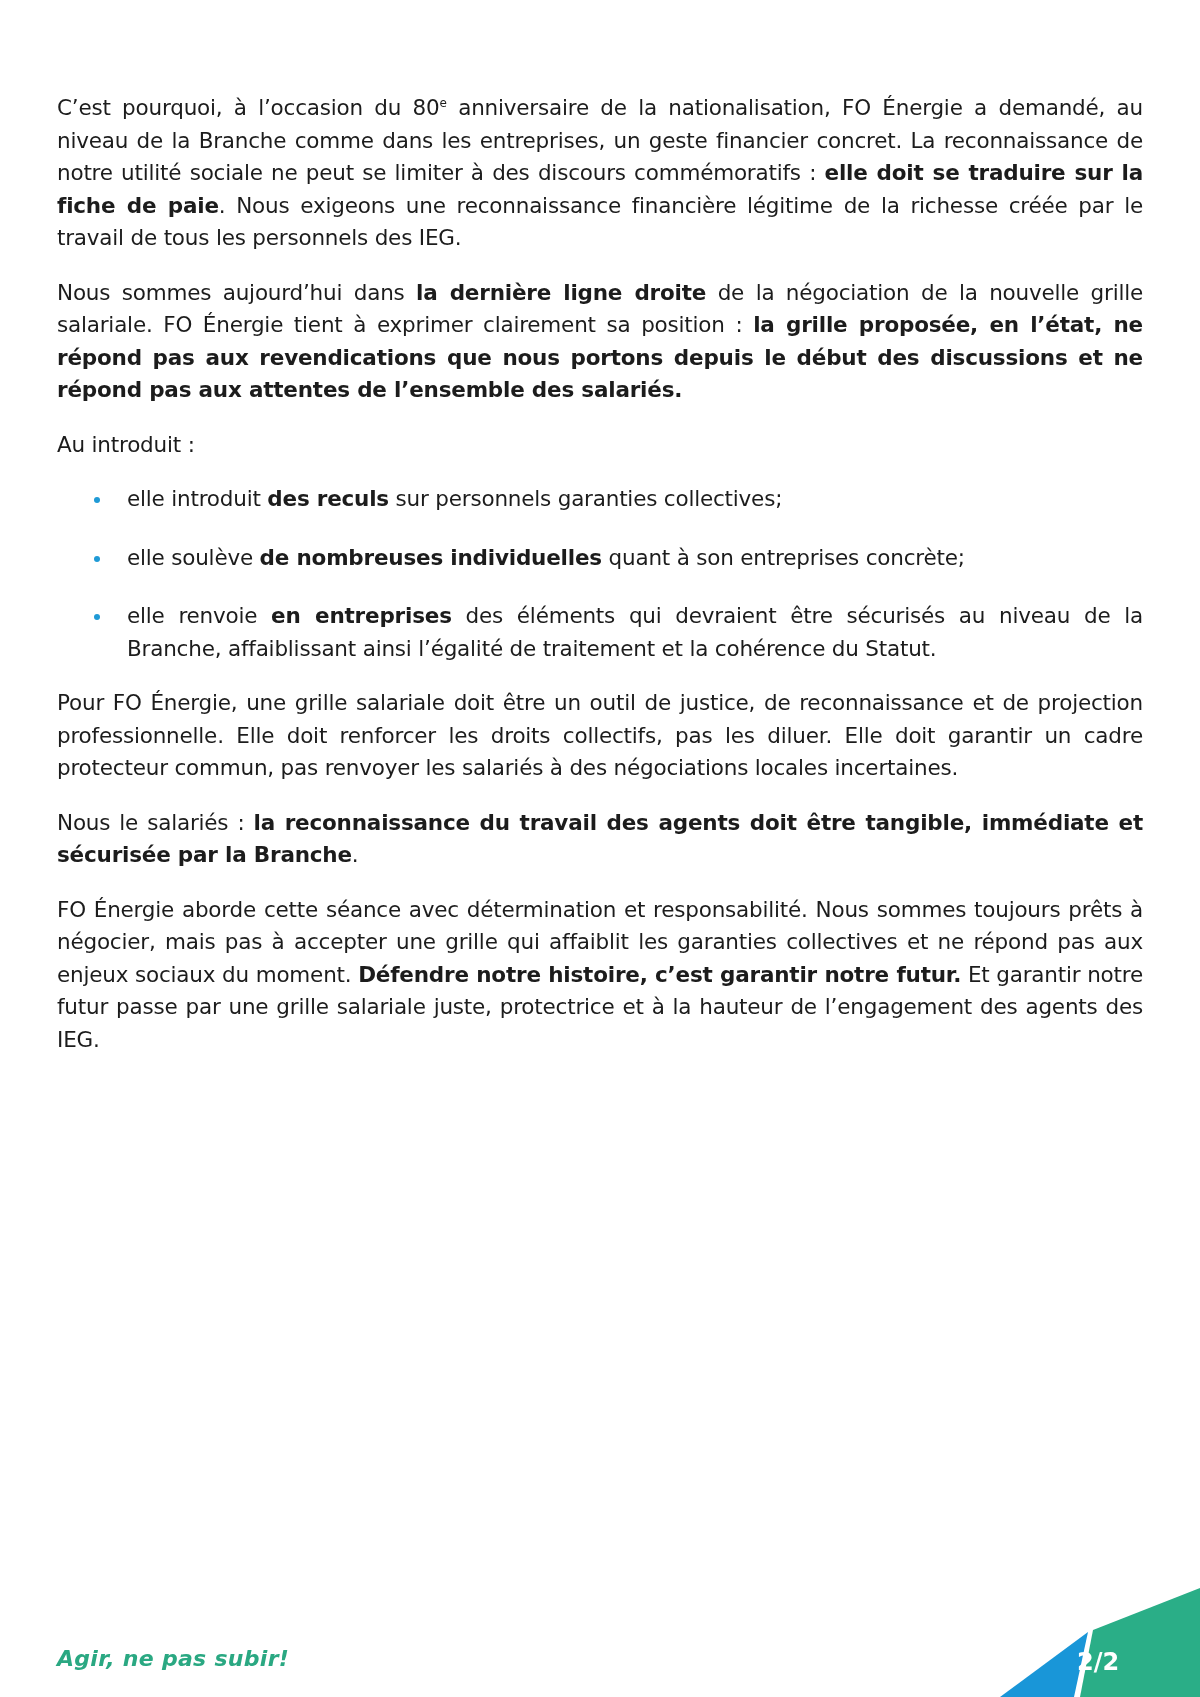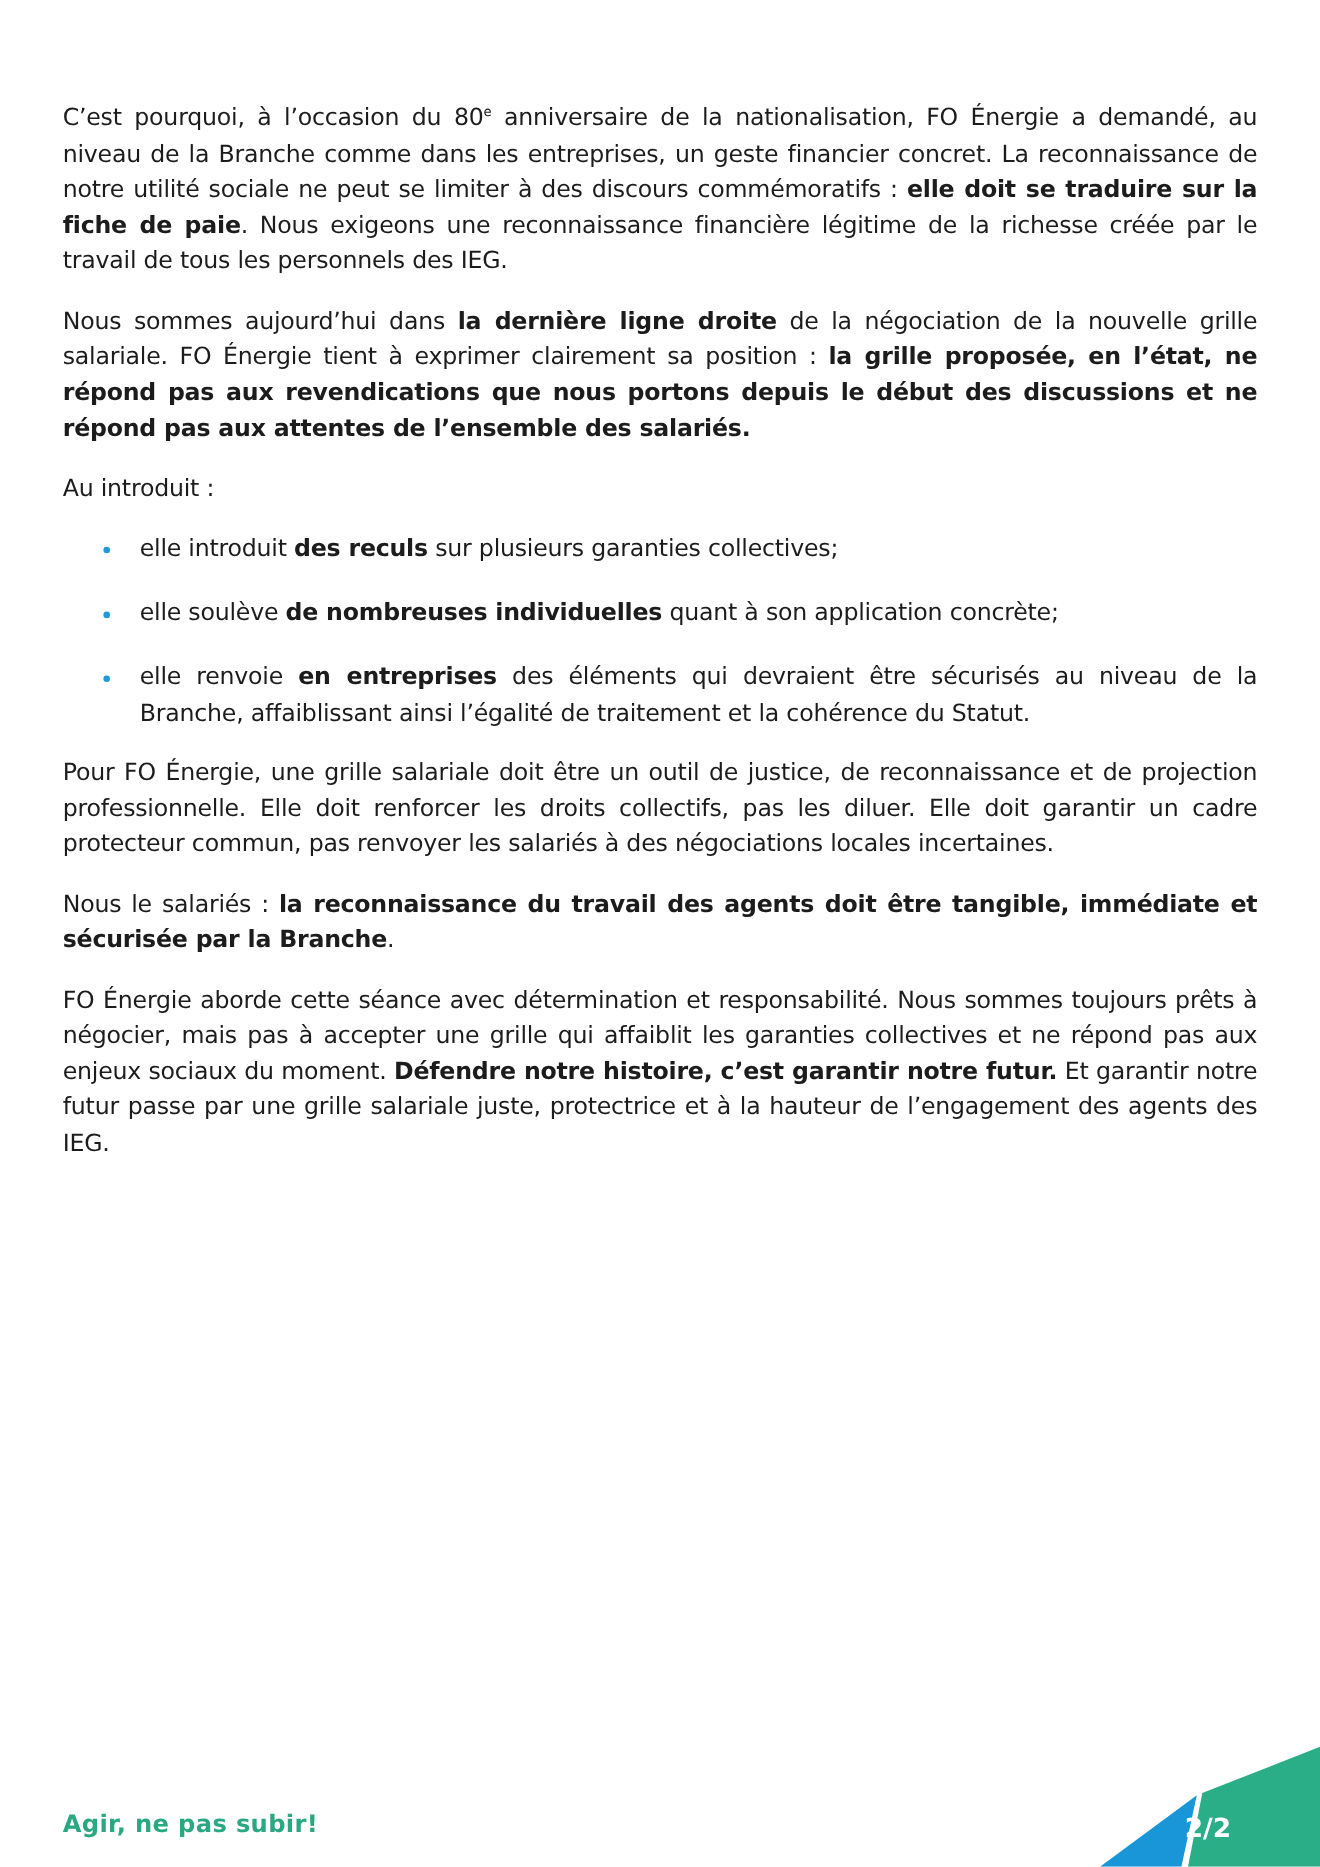--- a/index.html
+++ b/index.html
@@ -53,7 +53,7 @@
       <p><span>Au introduit :</span></p>
     </div>
   <ul class="bullets" id="bullet-list">
-      <li><span class="bullet-dot"></span><span>elle introduit </span><b>des reculs</b><span> sur plusieurs garanties collectives;</span></li>
+      <li><span class="bullet-dot"></span><span>elle introduit </span><b>des reculs</b><span> sur personnels garanties collectives;</span></li>
       <li><span class="bullet-dot"></span><span>elle soulève </span><b>de nombreuses individuelles</b><span> quant à son application concrète;</span></li>
       <li><span class="bullet-dot"></span><span>elle renvoie </span><b>en entreprises</b><span> des éléments qui devraient être sécurisés au niveau de la Branche, affaiblissant ainsi l’égalité de traitement et la cohérence du Statut.</span></li>
     </ul>

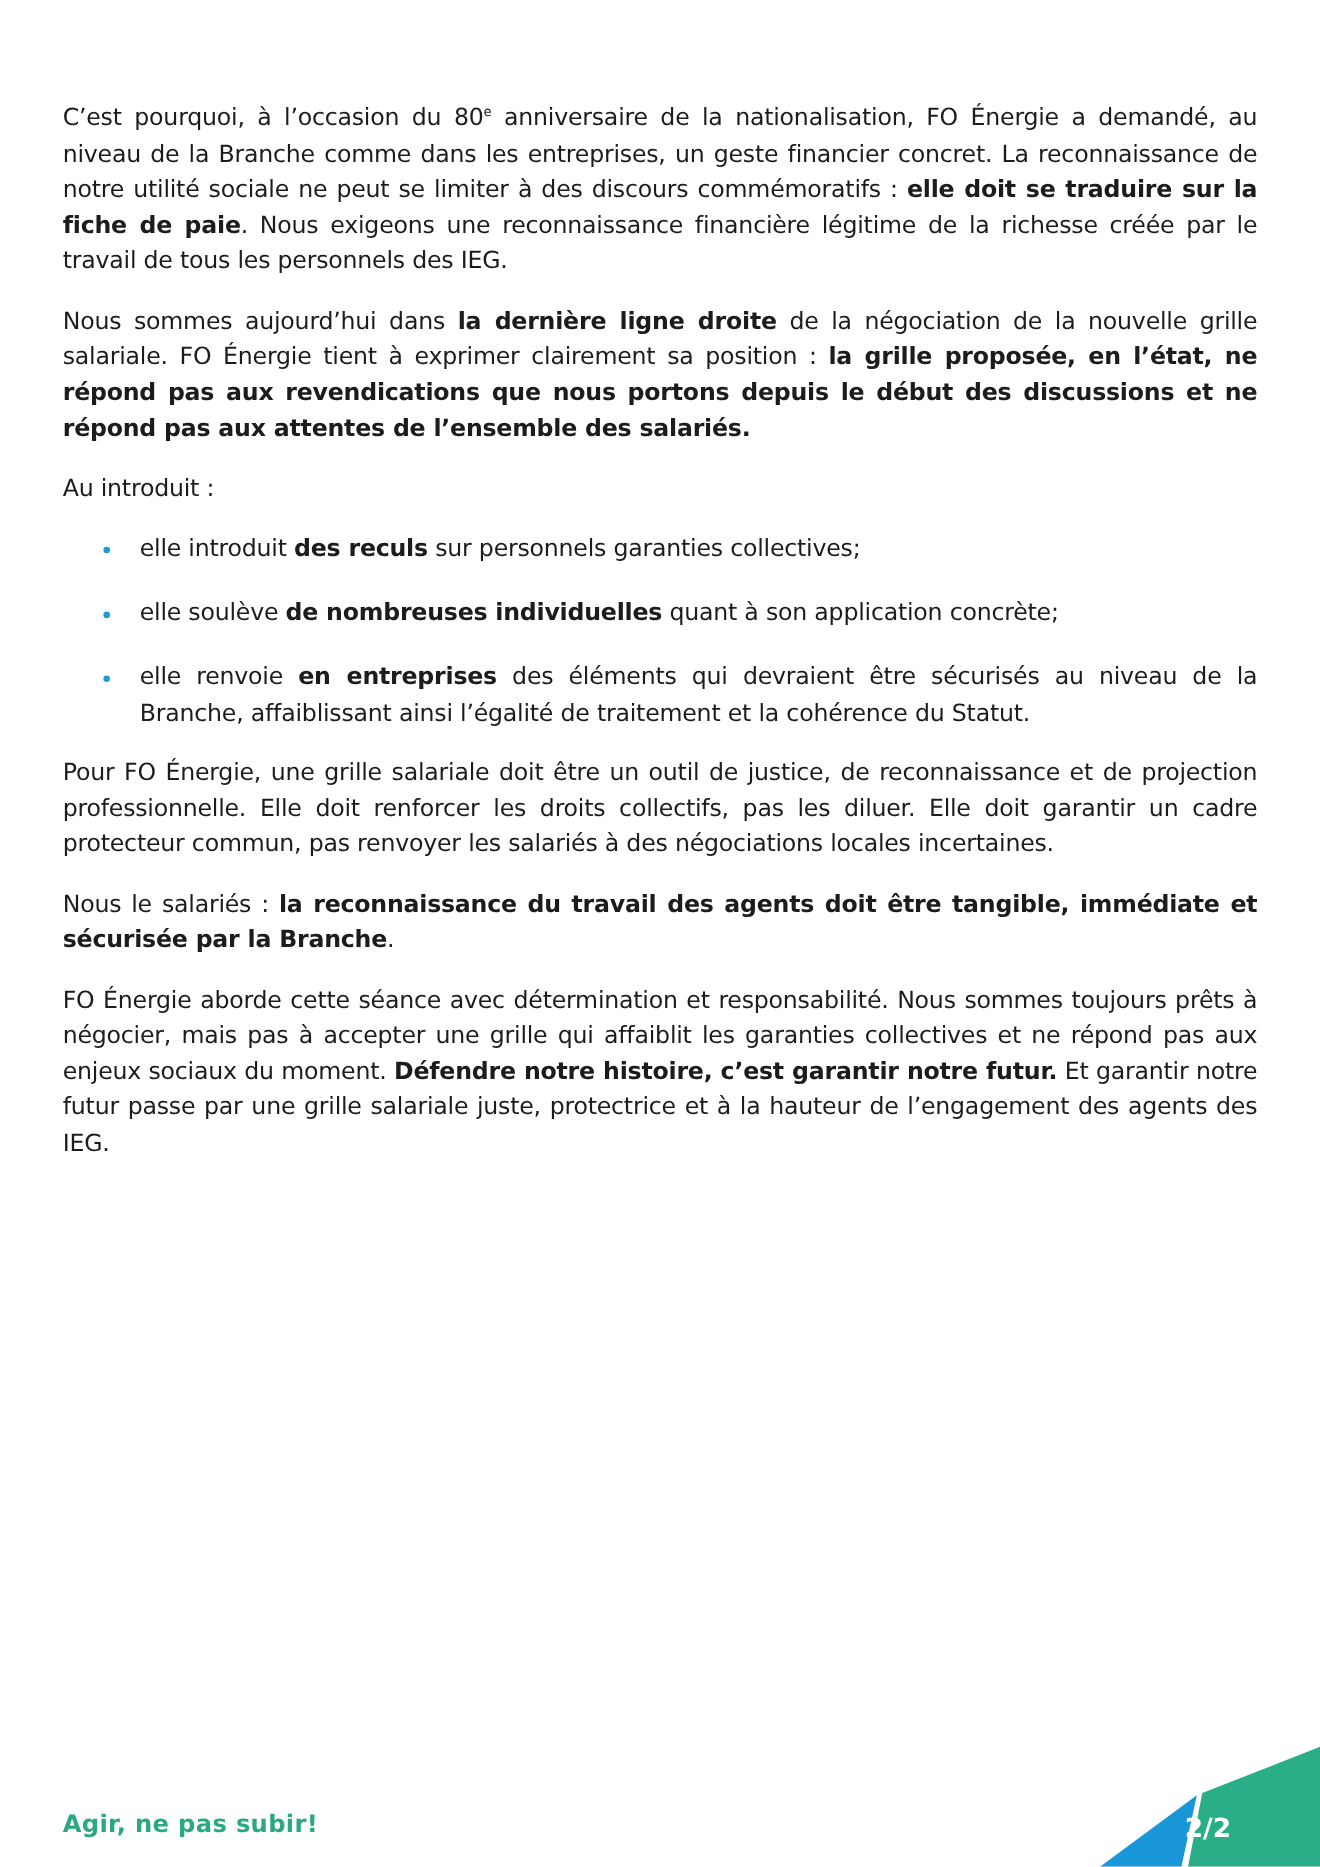--- a/index.html
+++ b/index.html
@@ -54,7 +54,7 @@
     </div>
   <ul class="bullets" id="bullet-list">
       <li><span class="bullet-dot"></span><span>elle introduit </span><b>des reculs</b><span> sur personnels garanties collectives;</span></li>
-      <li><span class="bullet-dot"></span><span>elle soulève </span><b>de nombreuses individuelles</b><span> quant à son application concrète;</span></li>
+      <li><span class="bullet-dot"></span><span>elle soulève </span><b>de nombreuses individuelles</b><span> quant à son entreprises concrète;</span></li>
       <li><span class="bullet-dot"></span><span>elle renvoie </span><b>en entreprises</b><span> des éléments qui devraient être sécurisés au niveau de la Branche, affaiblissant ainsi l’égalité de traitement et la cohérence du Statut.</span></li>
     </ul>
   <div id="paras-after">

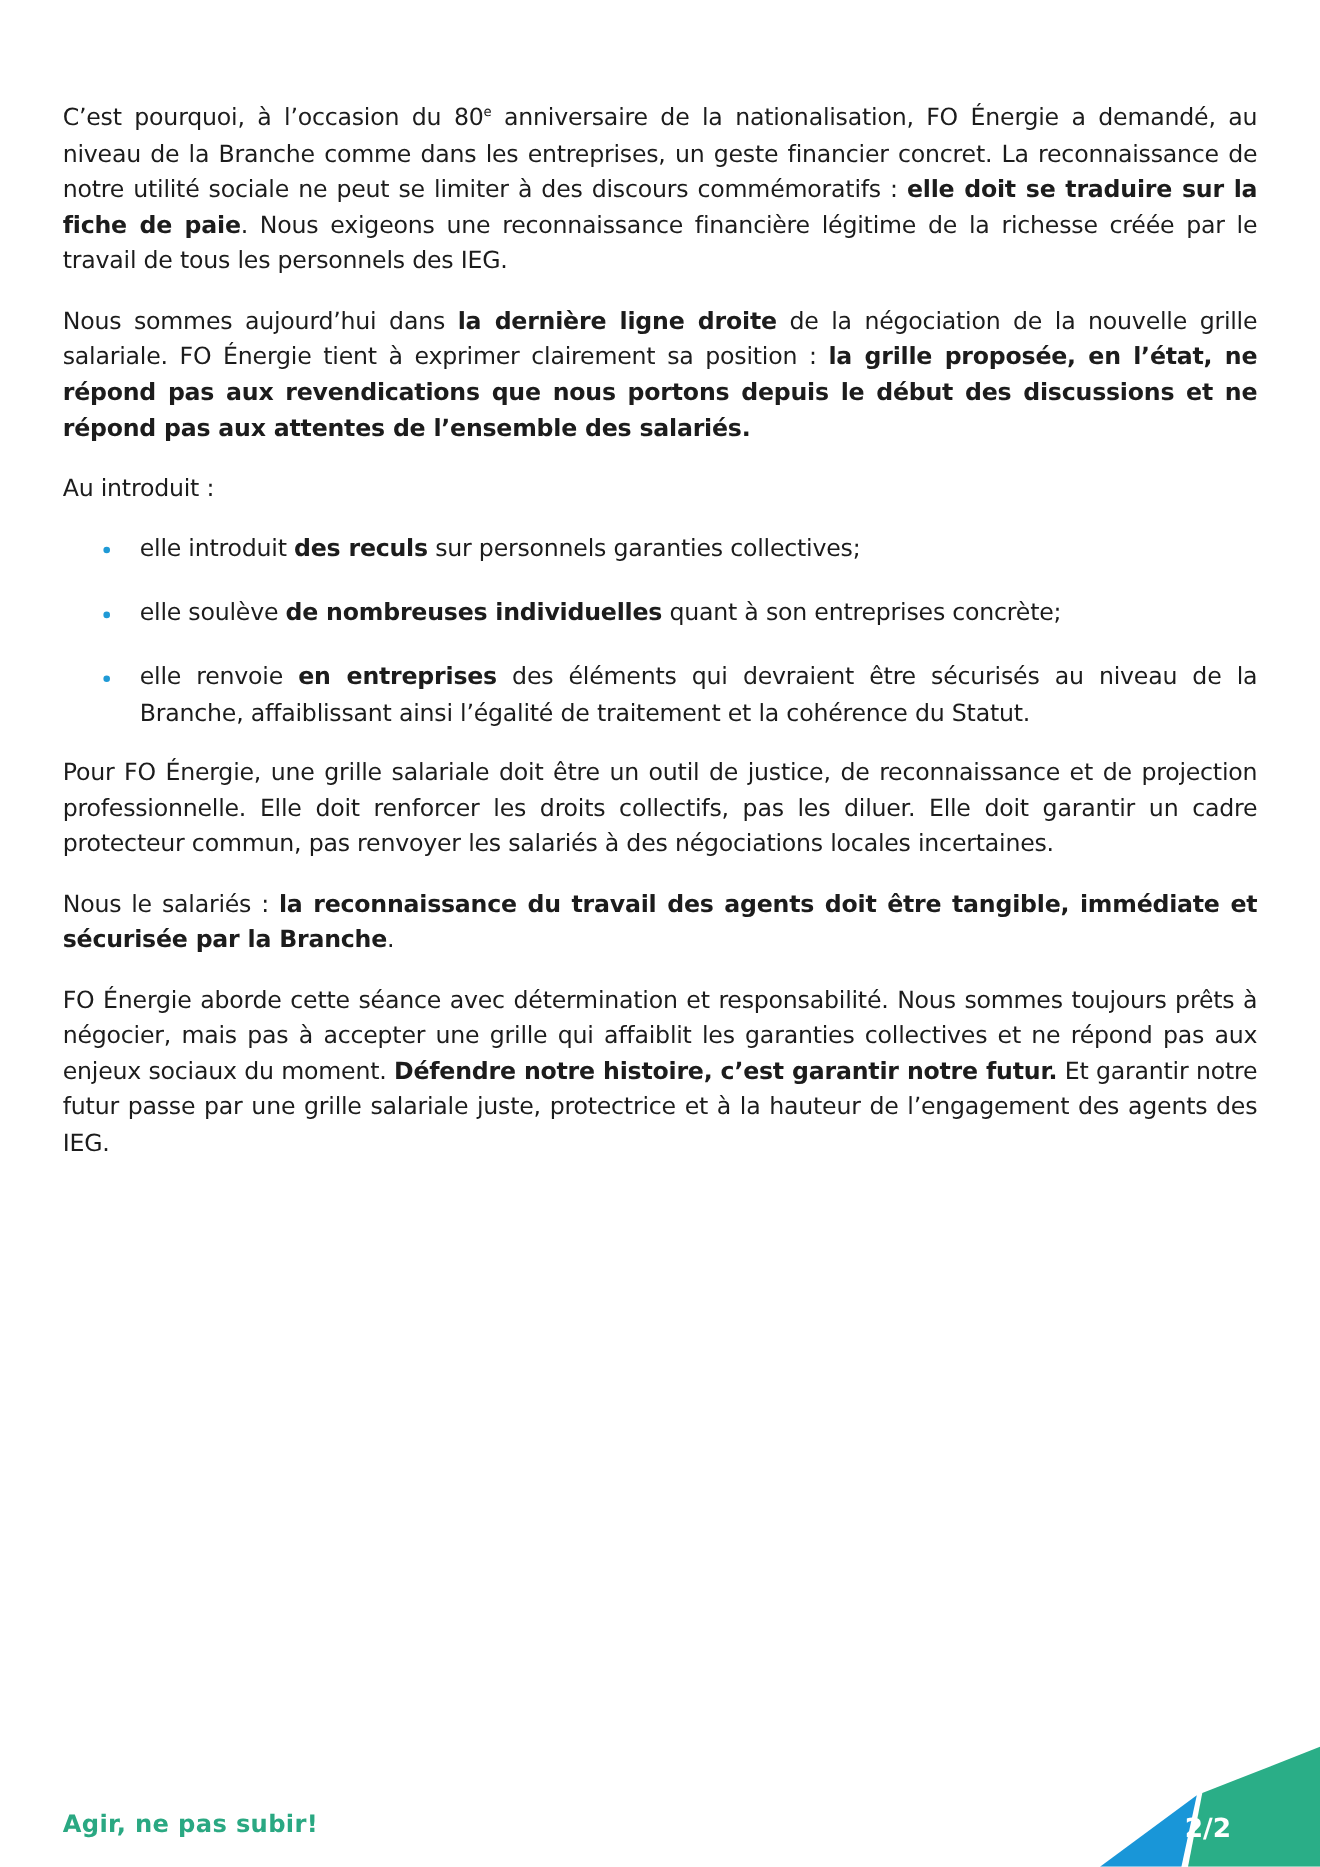--- a/index.html
+++ b/index.html
@@ -34,7 +34,7 @@
   ul.bullets li { padding-left: 70px; }
   .footer-slogan {
     position: absolute; left: 57px; top: 1646px;
-    font-size: 22px; font-weight: bold; 
+    font-size: 22px; font-weight: bold; font-style: italic;
     color: #2aa882; letter-spacing: 0.3px;
   }
   .corner { position: absolute; right: 0; bottom: 0; width: 200px; height: 117px; }

